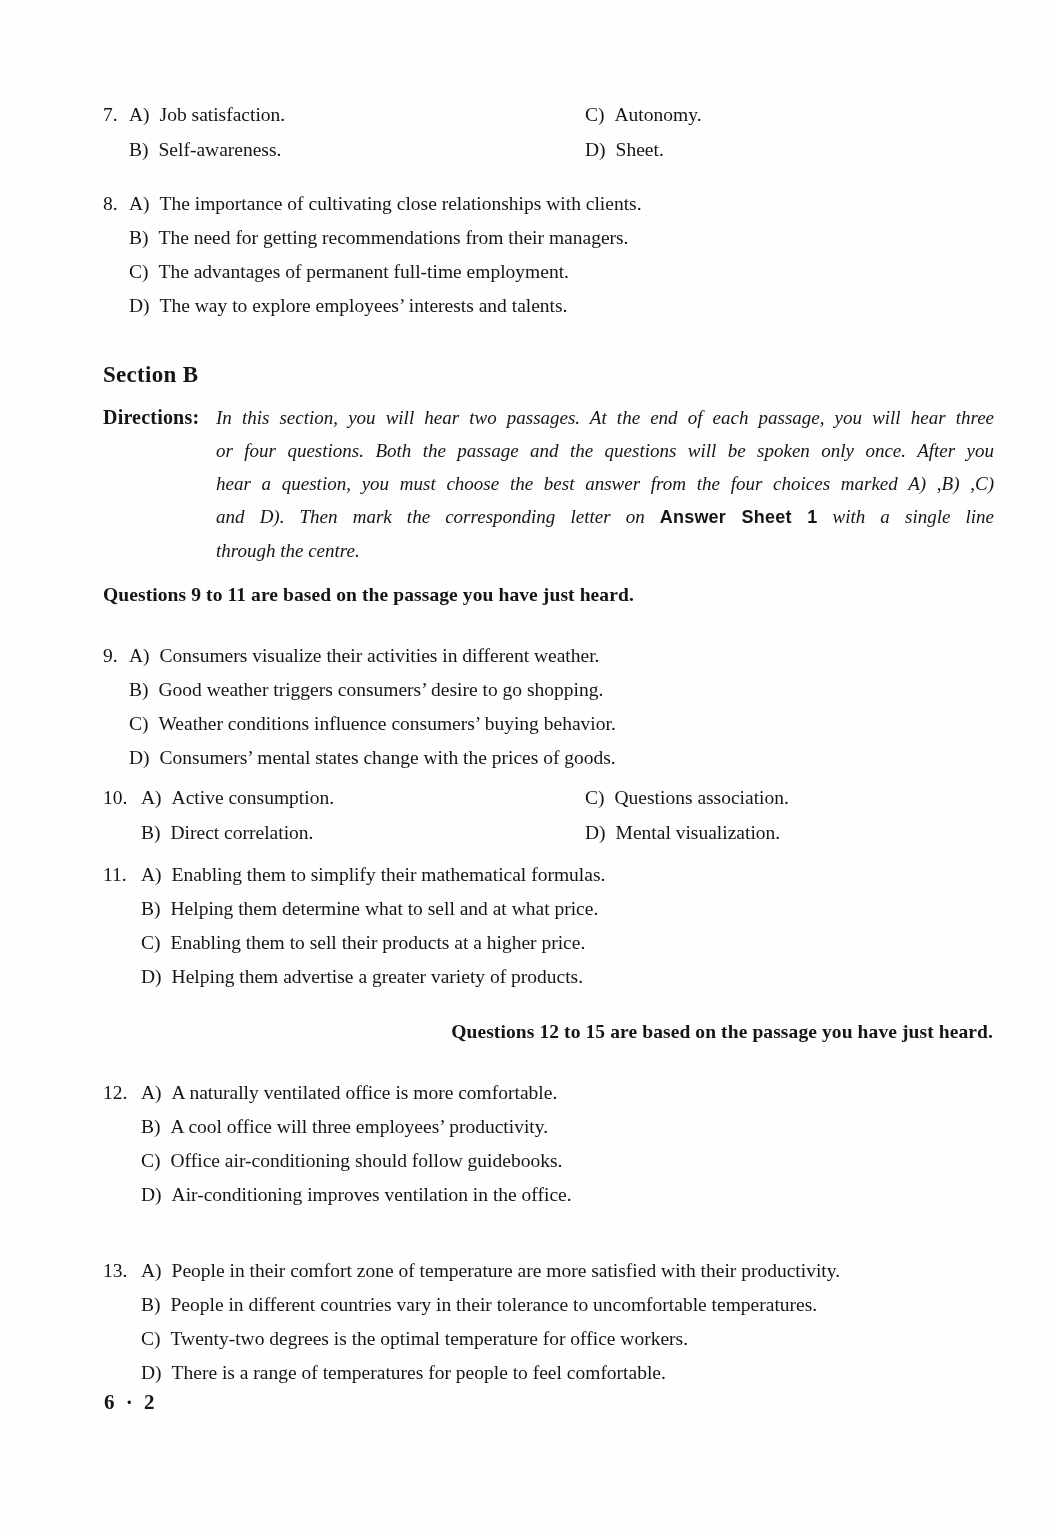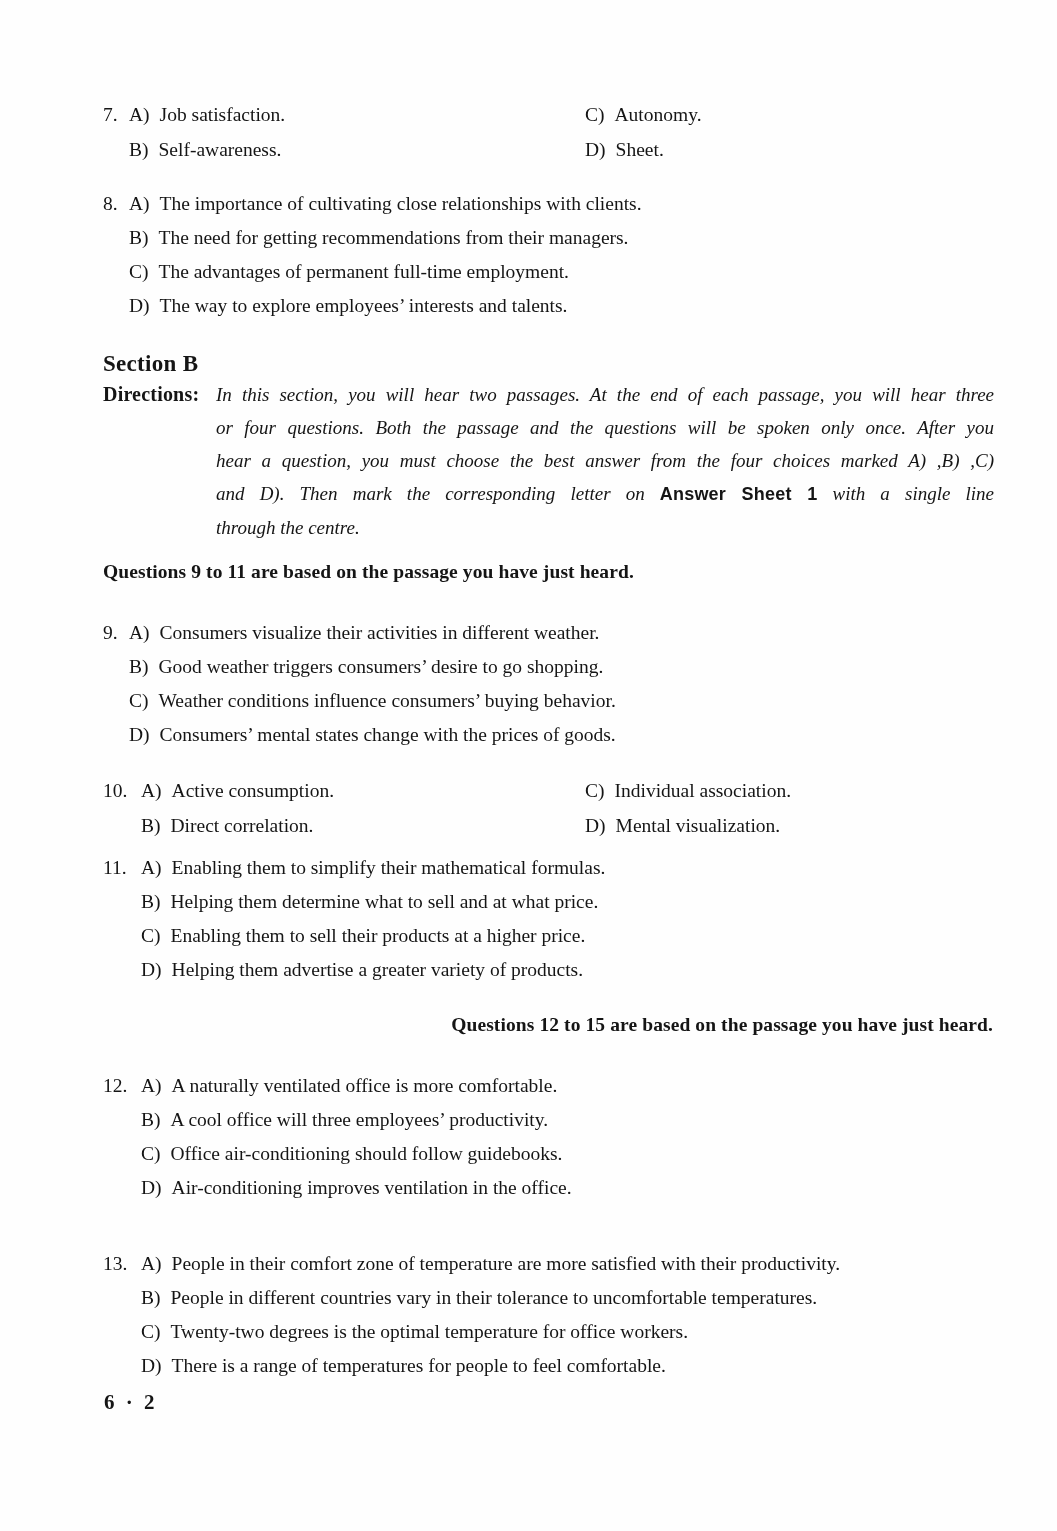--- a/index.html
+++ b/index.html
@@ -34,7 +34,7 @@
   .q13 { margin-top: 42px; }
 
   .section-title {
-    margin-top: 28px;
+    margin-top: 39px;
     font-size: 23px;
     font-weight: bold;
     letter-spacing: 0.3px;

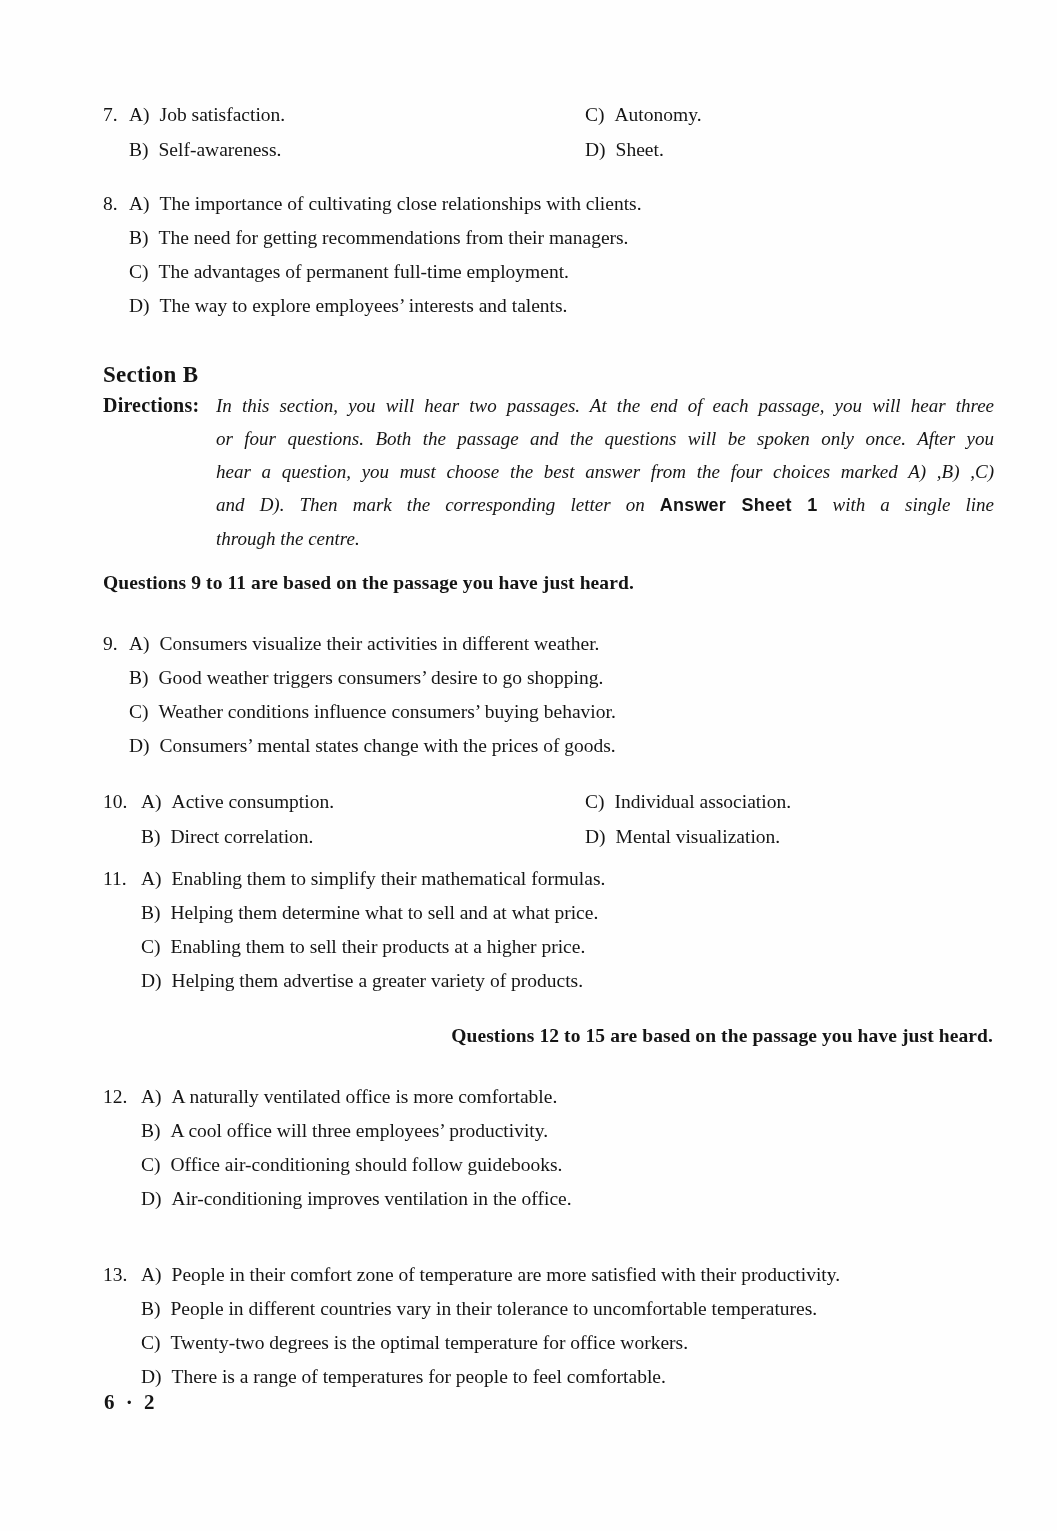--- a/index.html
+++ b/index.html
@@ -43,7 +43,7 @@
   .directions {
     position: relative;
     margin-left: 113px;
-    margin-top: 1px;
+    margin-top: 13px;
     font-style: italic;
     font-size: 19px;
     line-height: 33px;

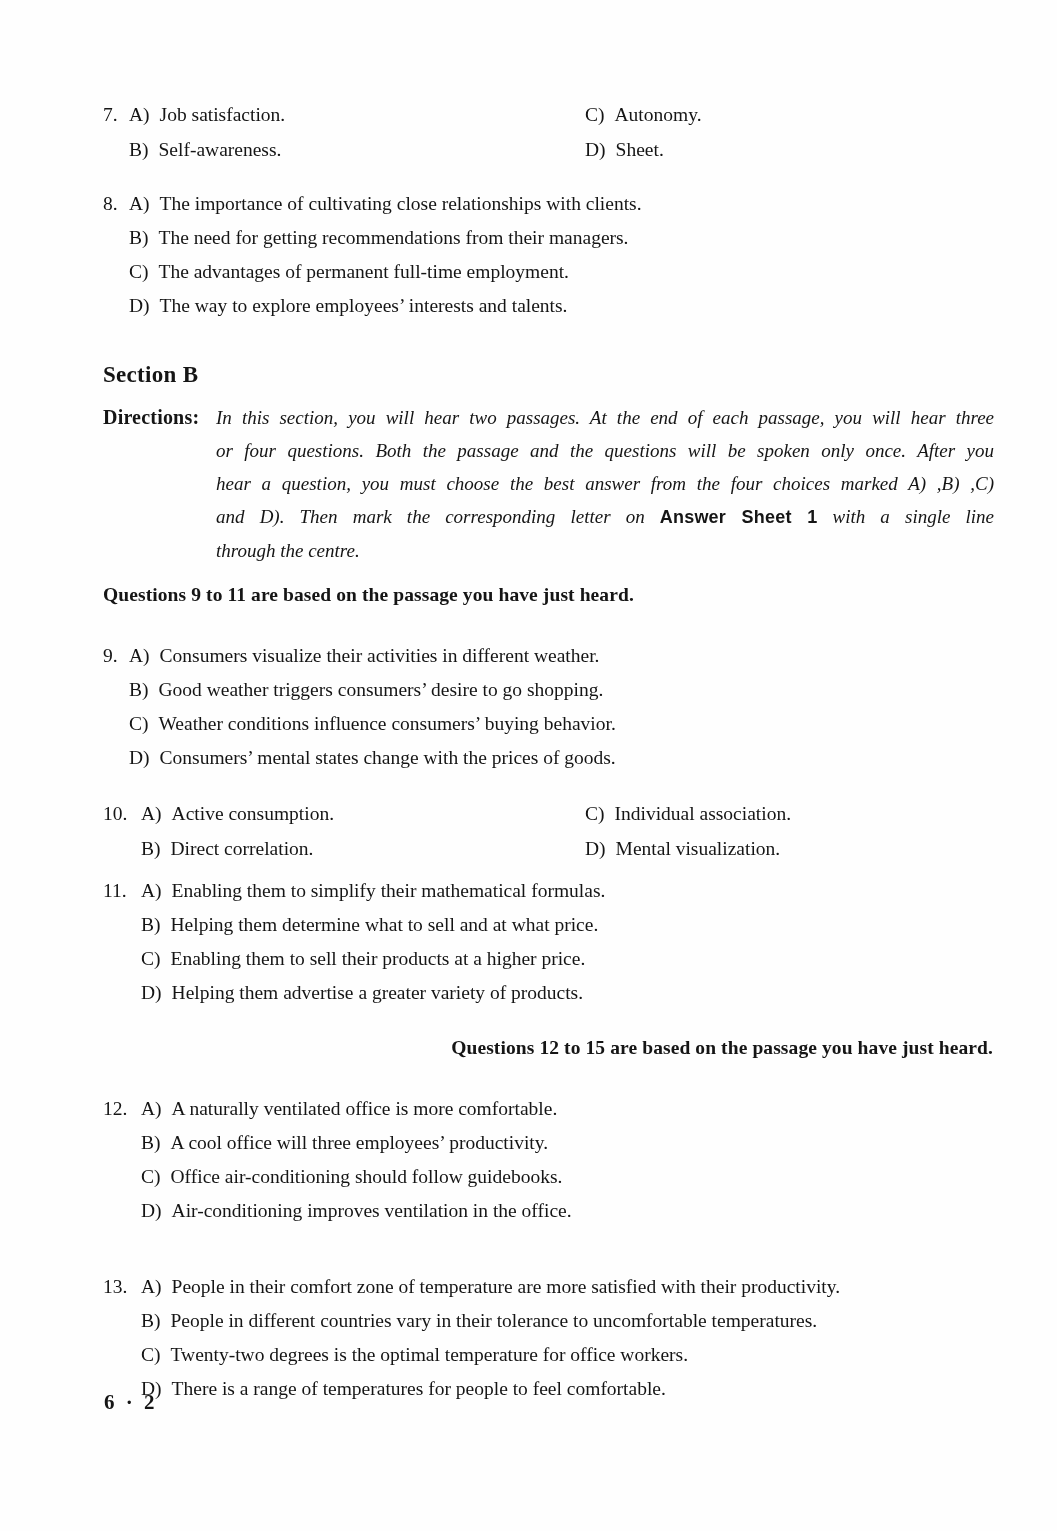--- a/index.html
+++ b/index.html
@@ -28,7 +28,7 @@
   .question { margin-top: 20px; }
   .question.first { margin-top: 0; }
   .q9  { margin-top: 33px; }
-  .q10 { margin-top: 21px; }
+  .q10 { margin-top: 5px; }
   .q11 { margin-top: 8px; }
   .q12 { margin-top: 33px; }
   .q13 { margin-top: 42px; }

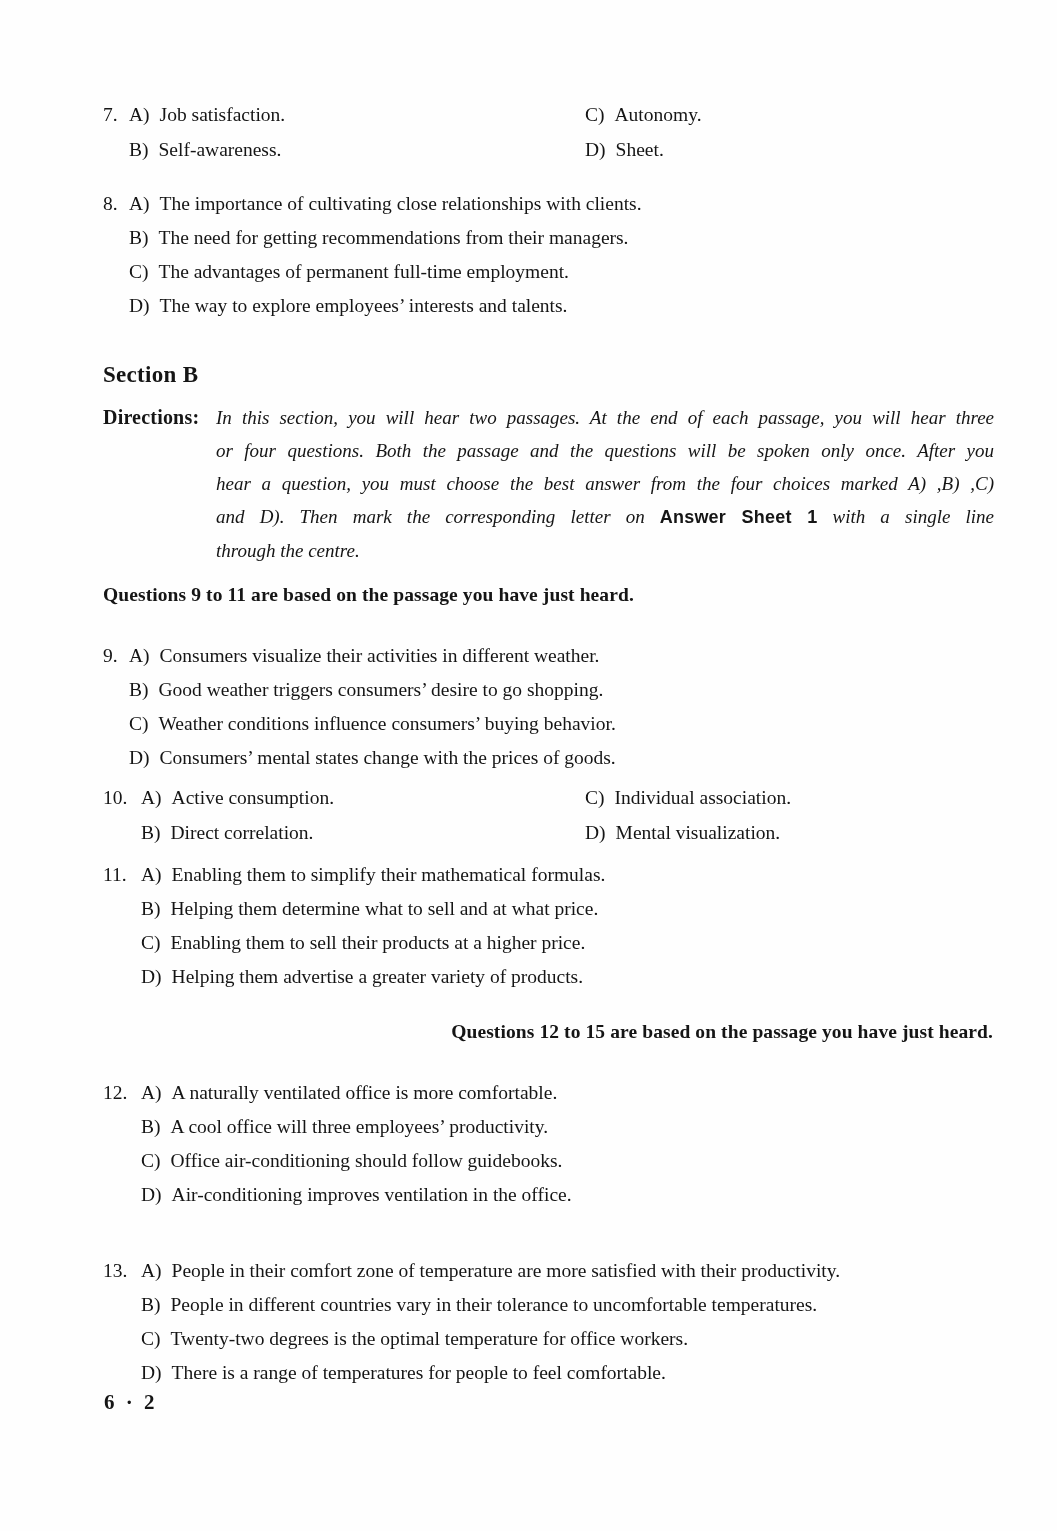--- a/index.html
+++ b/index.html
@@ -181,7 +181,7 @@
       </div>
       <div class="cell">
         <span class="opt-label">C)</span>
-        <span class="opt-text">Individual association.</span>
+        <span class="opt-text">Questions association.</span>
       </div>
     </div>
     <div class="trow">

